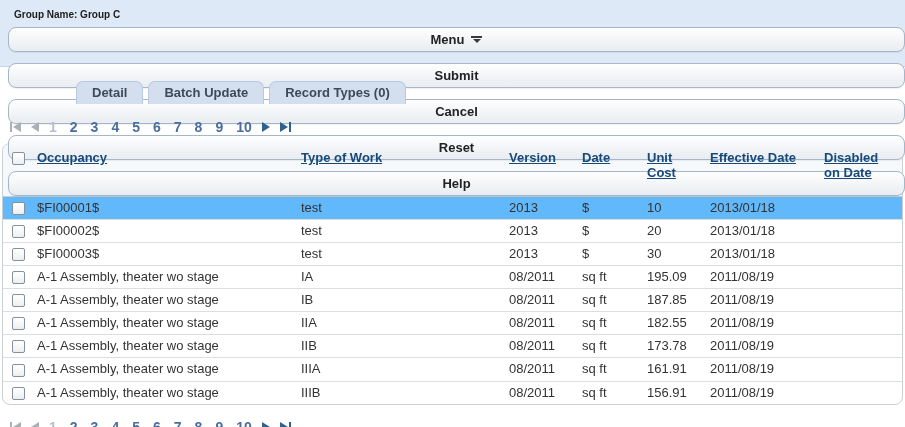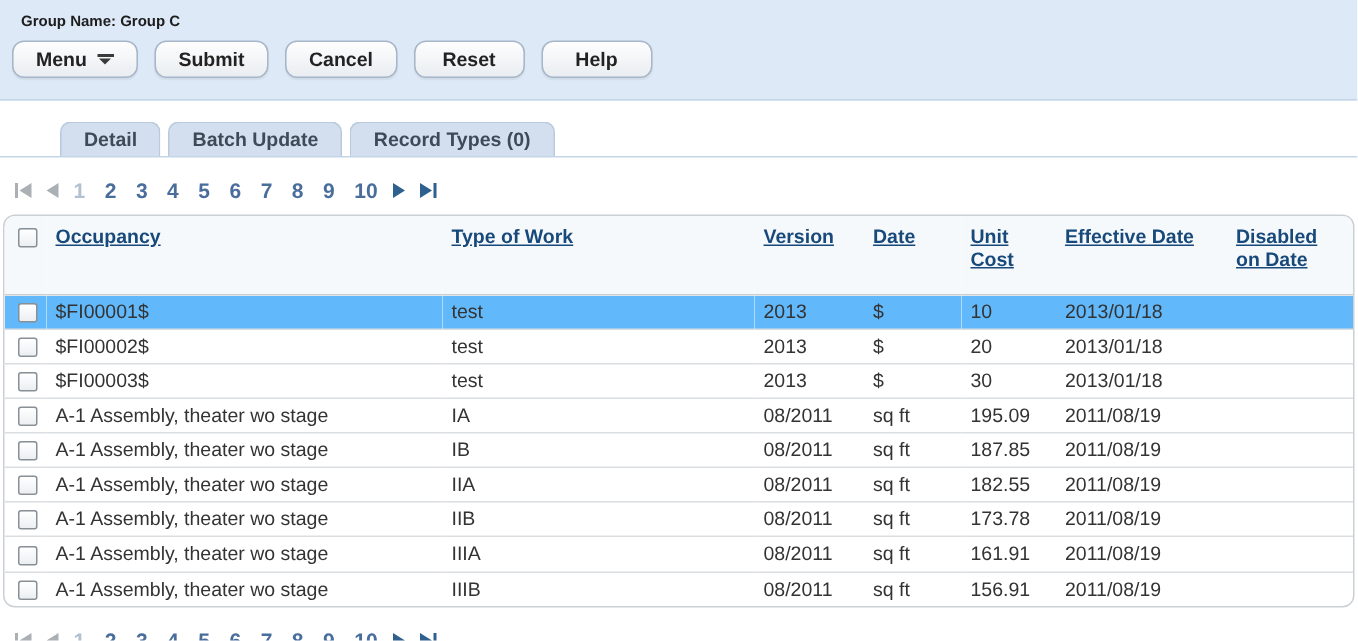--- a/index.html
+++ b/index.html
@@ -22,7 +22,7 @@
     margin-left:14px;
     font-size:10px; font-weight:bold; color:#1d1d1d;
   }
-  .toolbar { display:flex; gap:11px; margin:7px 0 0 8px; }
+  .toolbar { display:flex; gap:11px; margin:7px 0 0 8px;flex-direction:column; }
   .btn {
     display:inline-flex; align-items:center; justify-content:center; gap:7px;
     min-width:74px; height:25px; padding:0 15px;

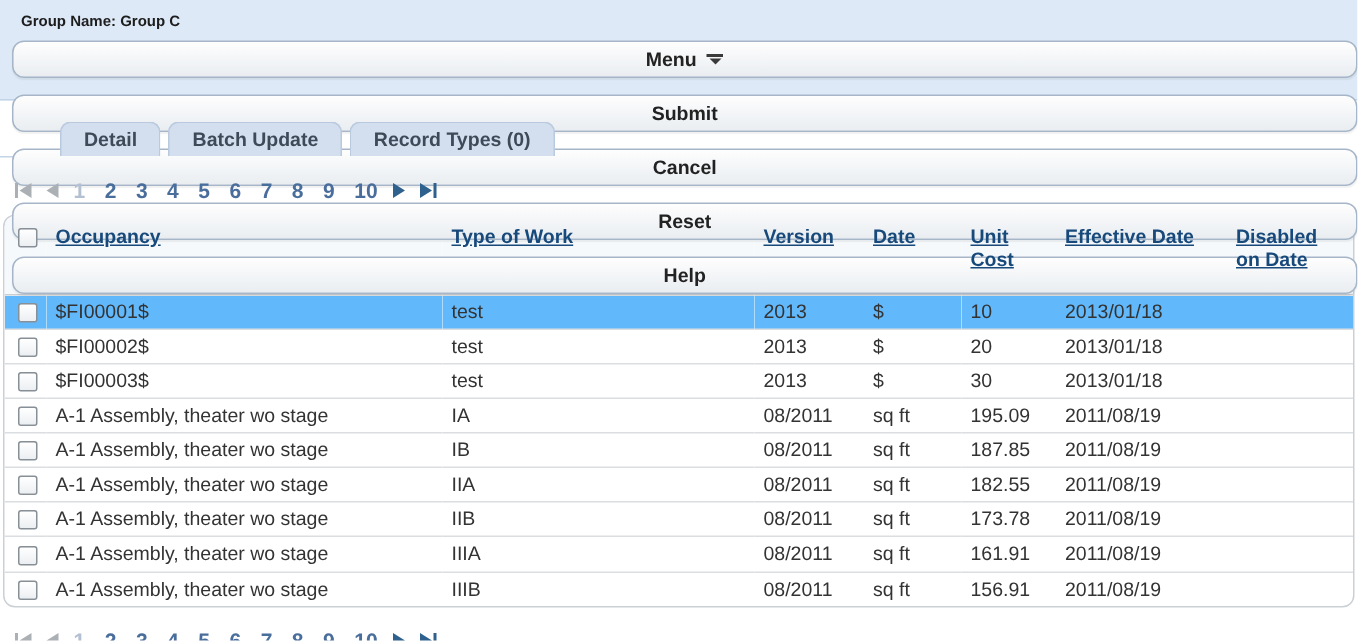--- a/index.html
+++ b/index.html
@@ -44,6 +44,7 @@
     border-bottom:1px solid #c4d5e8;
     display:flex; gap:5px; align-items:flex-end;
     height:24px;
+    margin-left:36px;
   }
   .tab {
     height:23px; line-height:21px; padding:0 15px;

